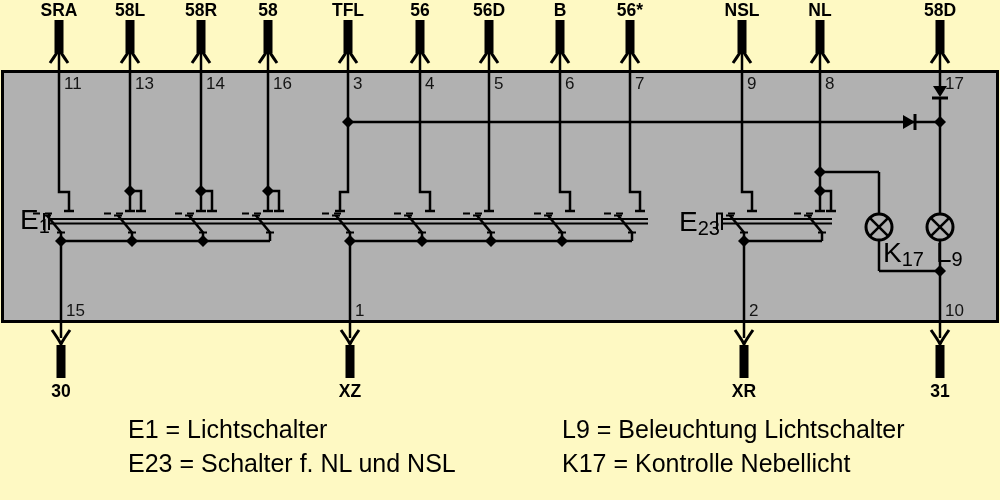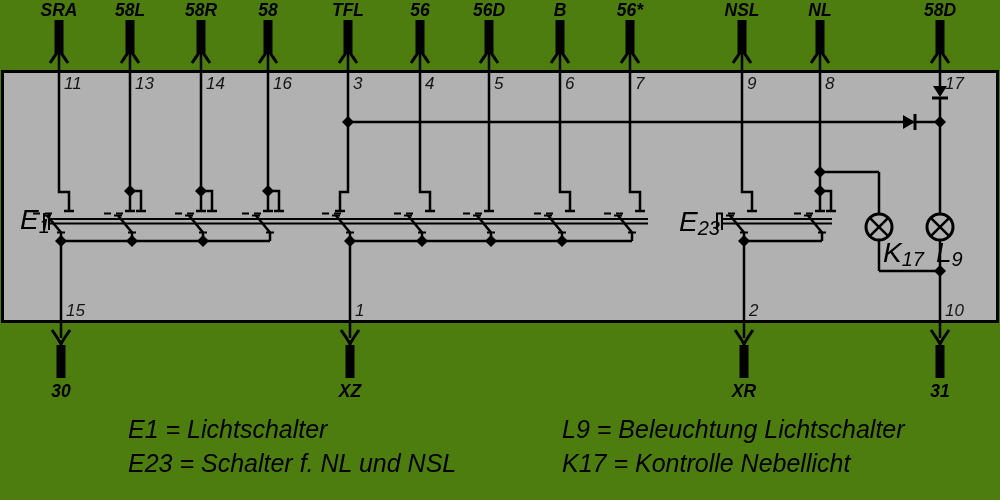--- a/index.html
+++ b/index.html
@@ -4,7 +4,7 @@
 <style>
   html,body{margin:0;padding:0;background:#ffffff;}
   body{font-family:"Liberation Sans", sans-serif;}
-  #stage{position:relative;width:1000px;height:500px;background:#4d7c0f;overflow:hidden;font-style:italic;}
+  #stage{position:relative;width:1000px;height:500px;background:#fef9c3;overflow:hidden;}
   svg{display:block;}
   text{fill:#000000;}
   .toplabel{font-weight:bold;font-size:17.5px;}

